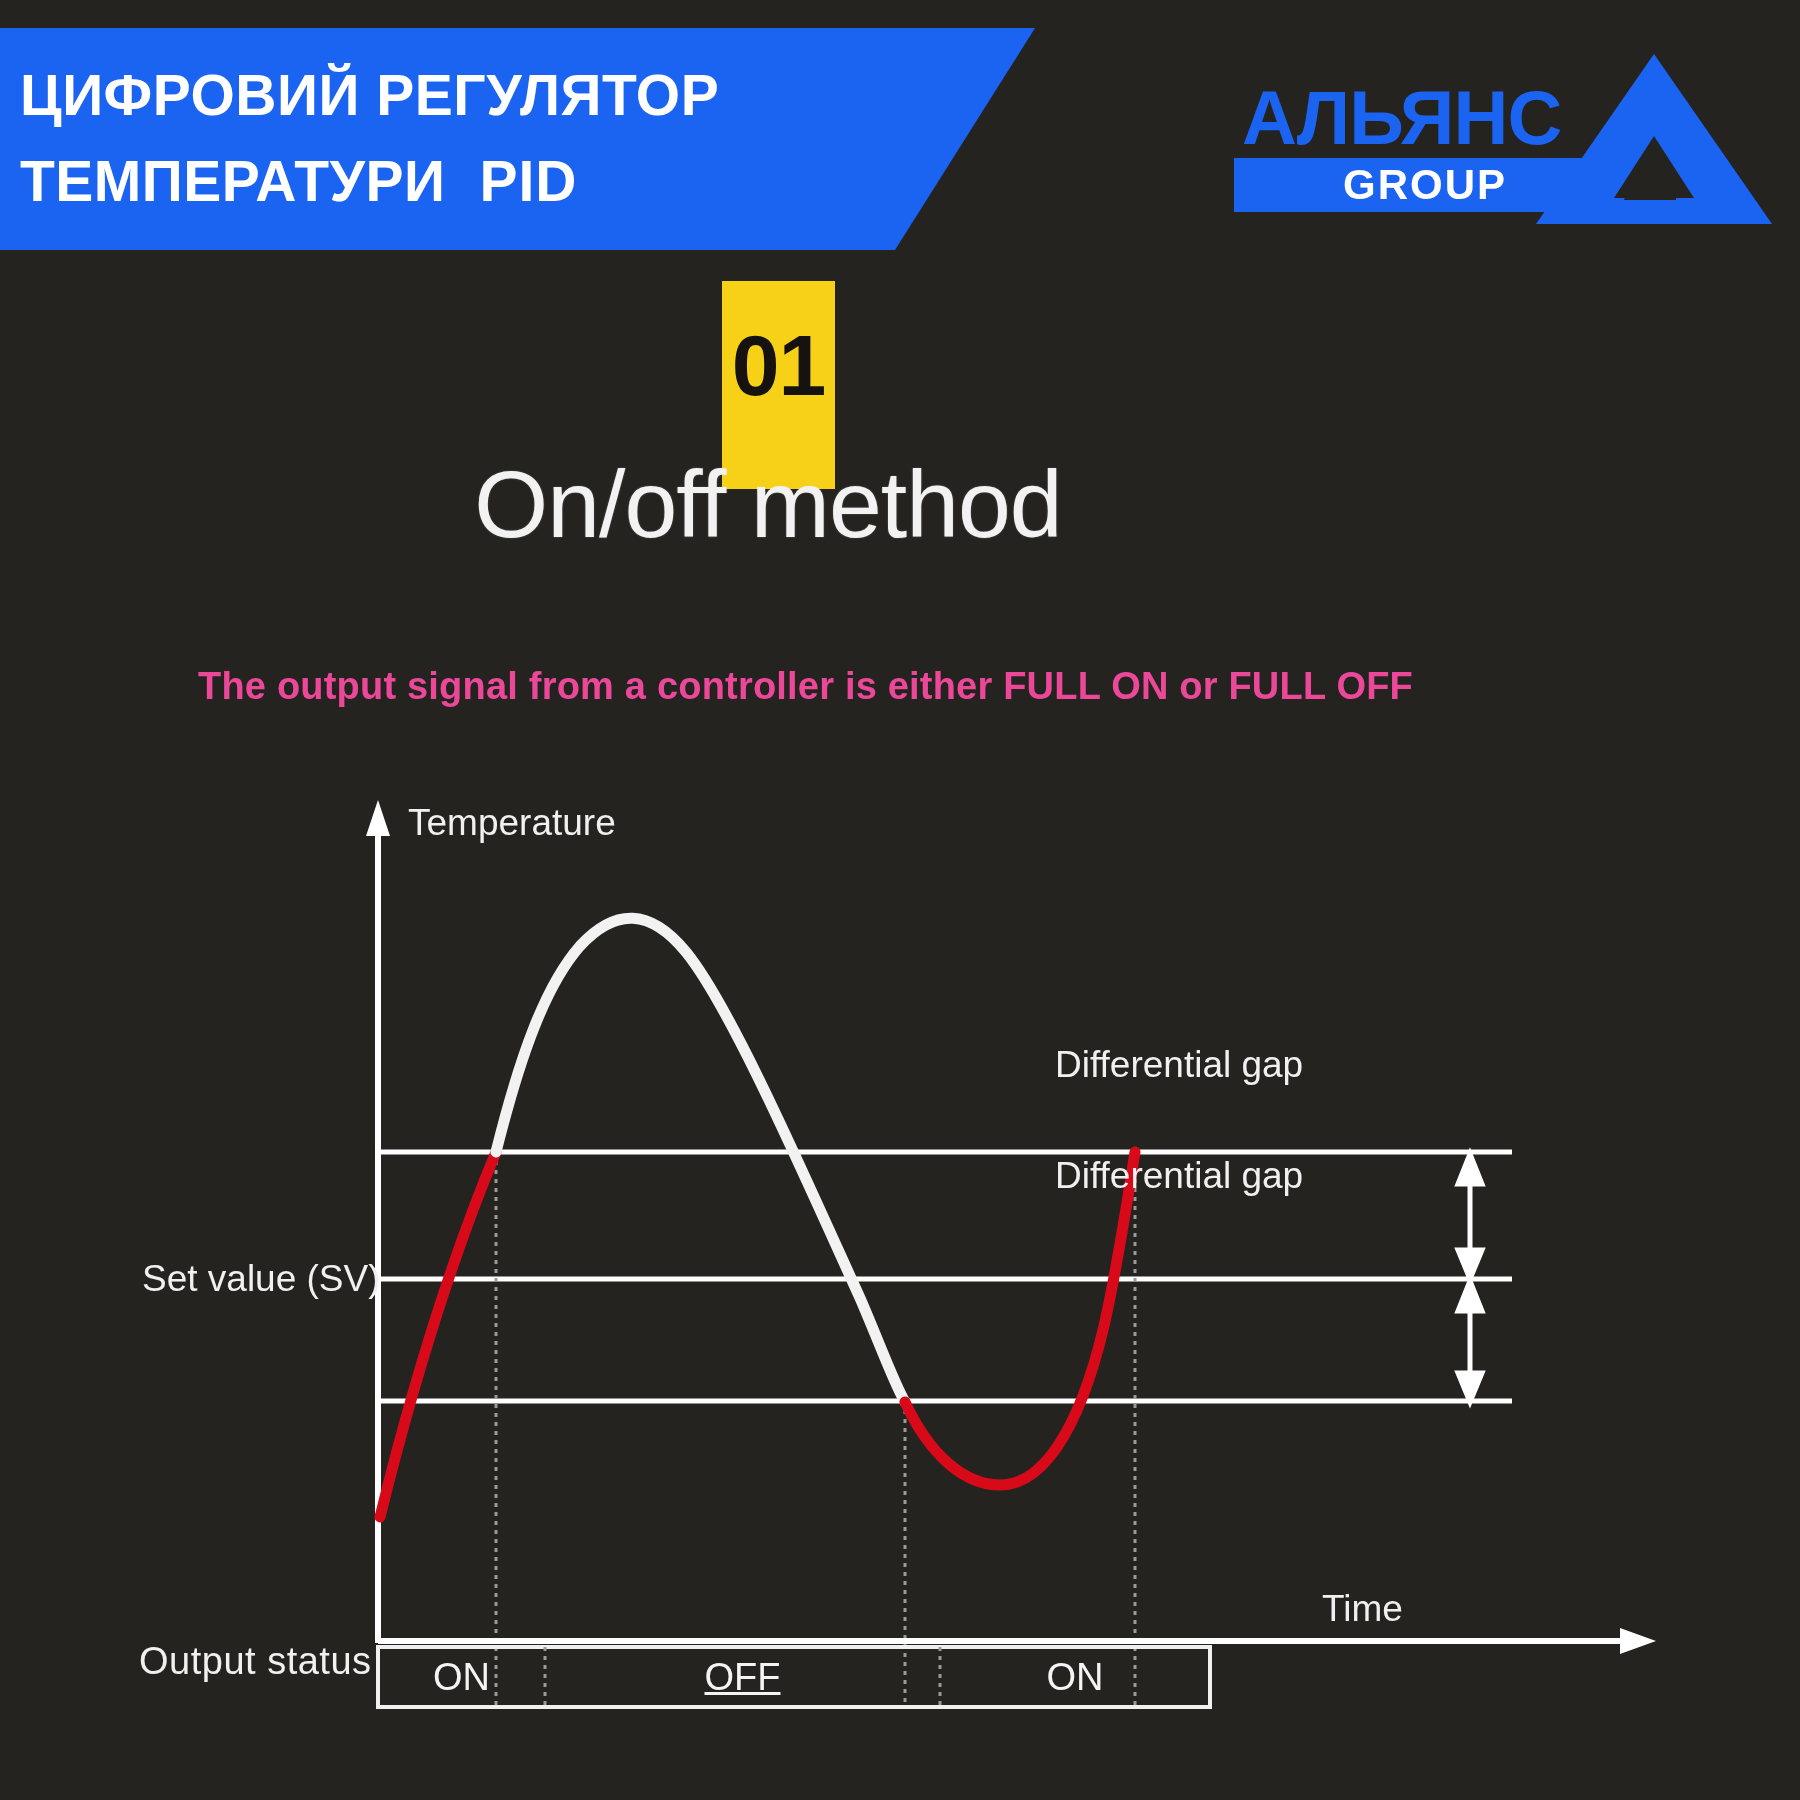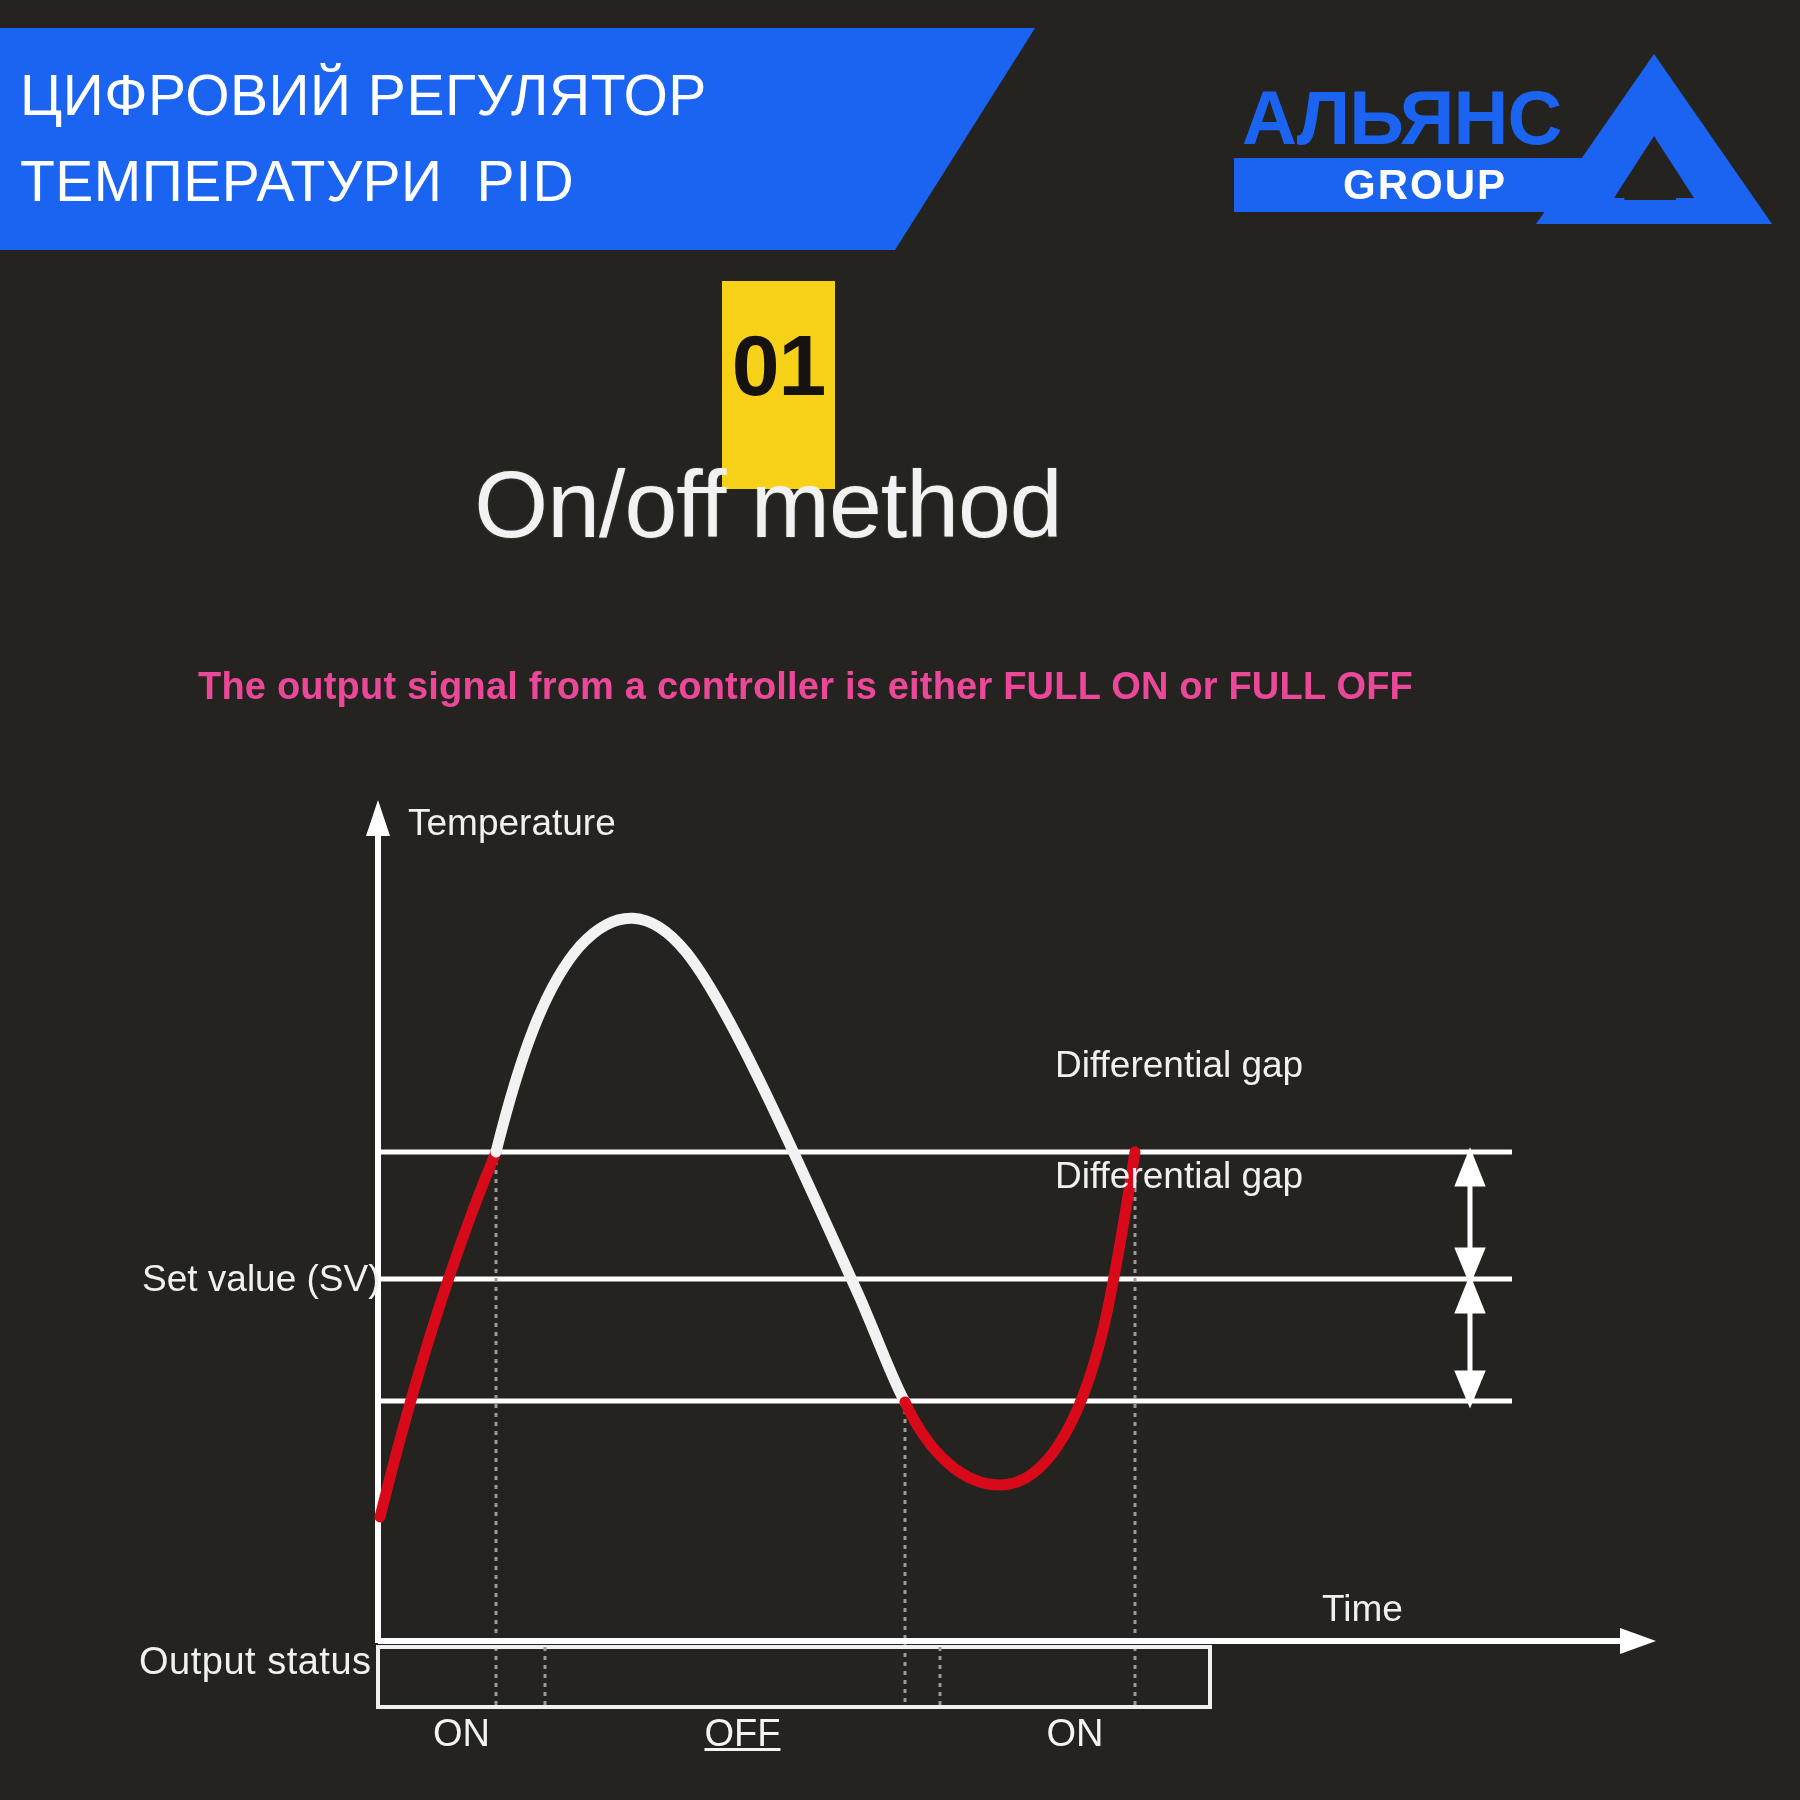--- a/index.html
+++ b/index.html
@@ -22,7 +22,7 @@
   .banner-text{
     position:absolute;left:20px;top:52px;width:900px;
     color:#ffffff;
-    font-weight:normal;
+    font-weight:bold;
     font-size:57px;
     line-height:86px;
     letter-spacing:0.5px;

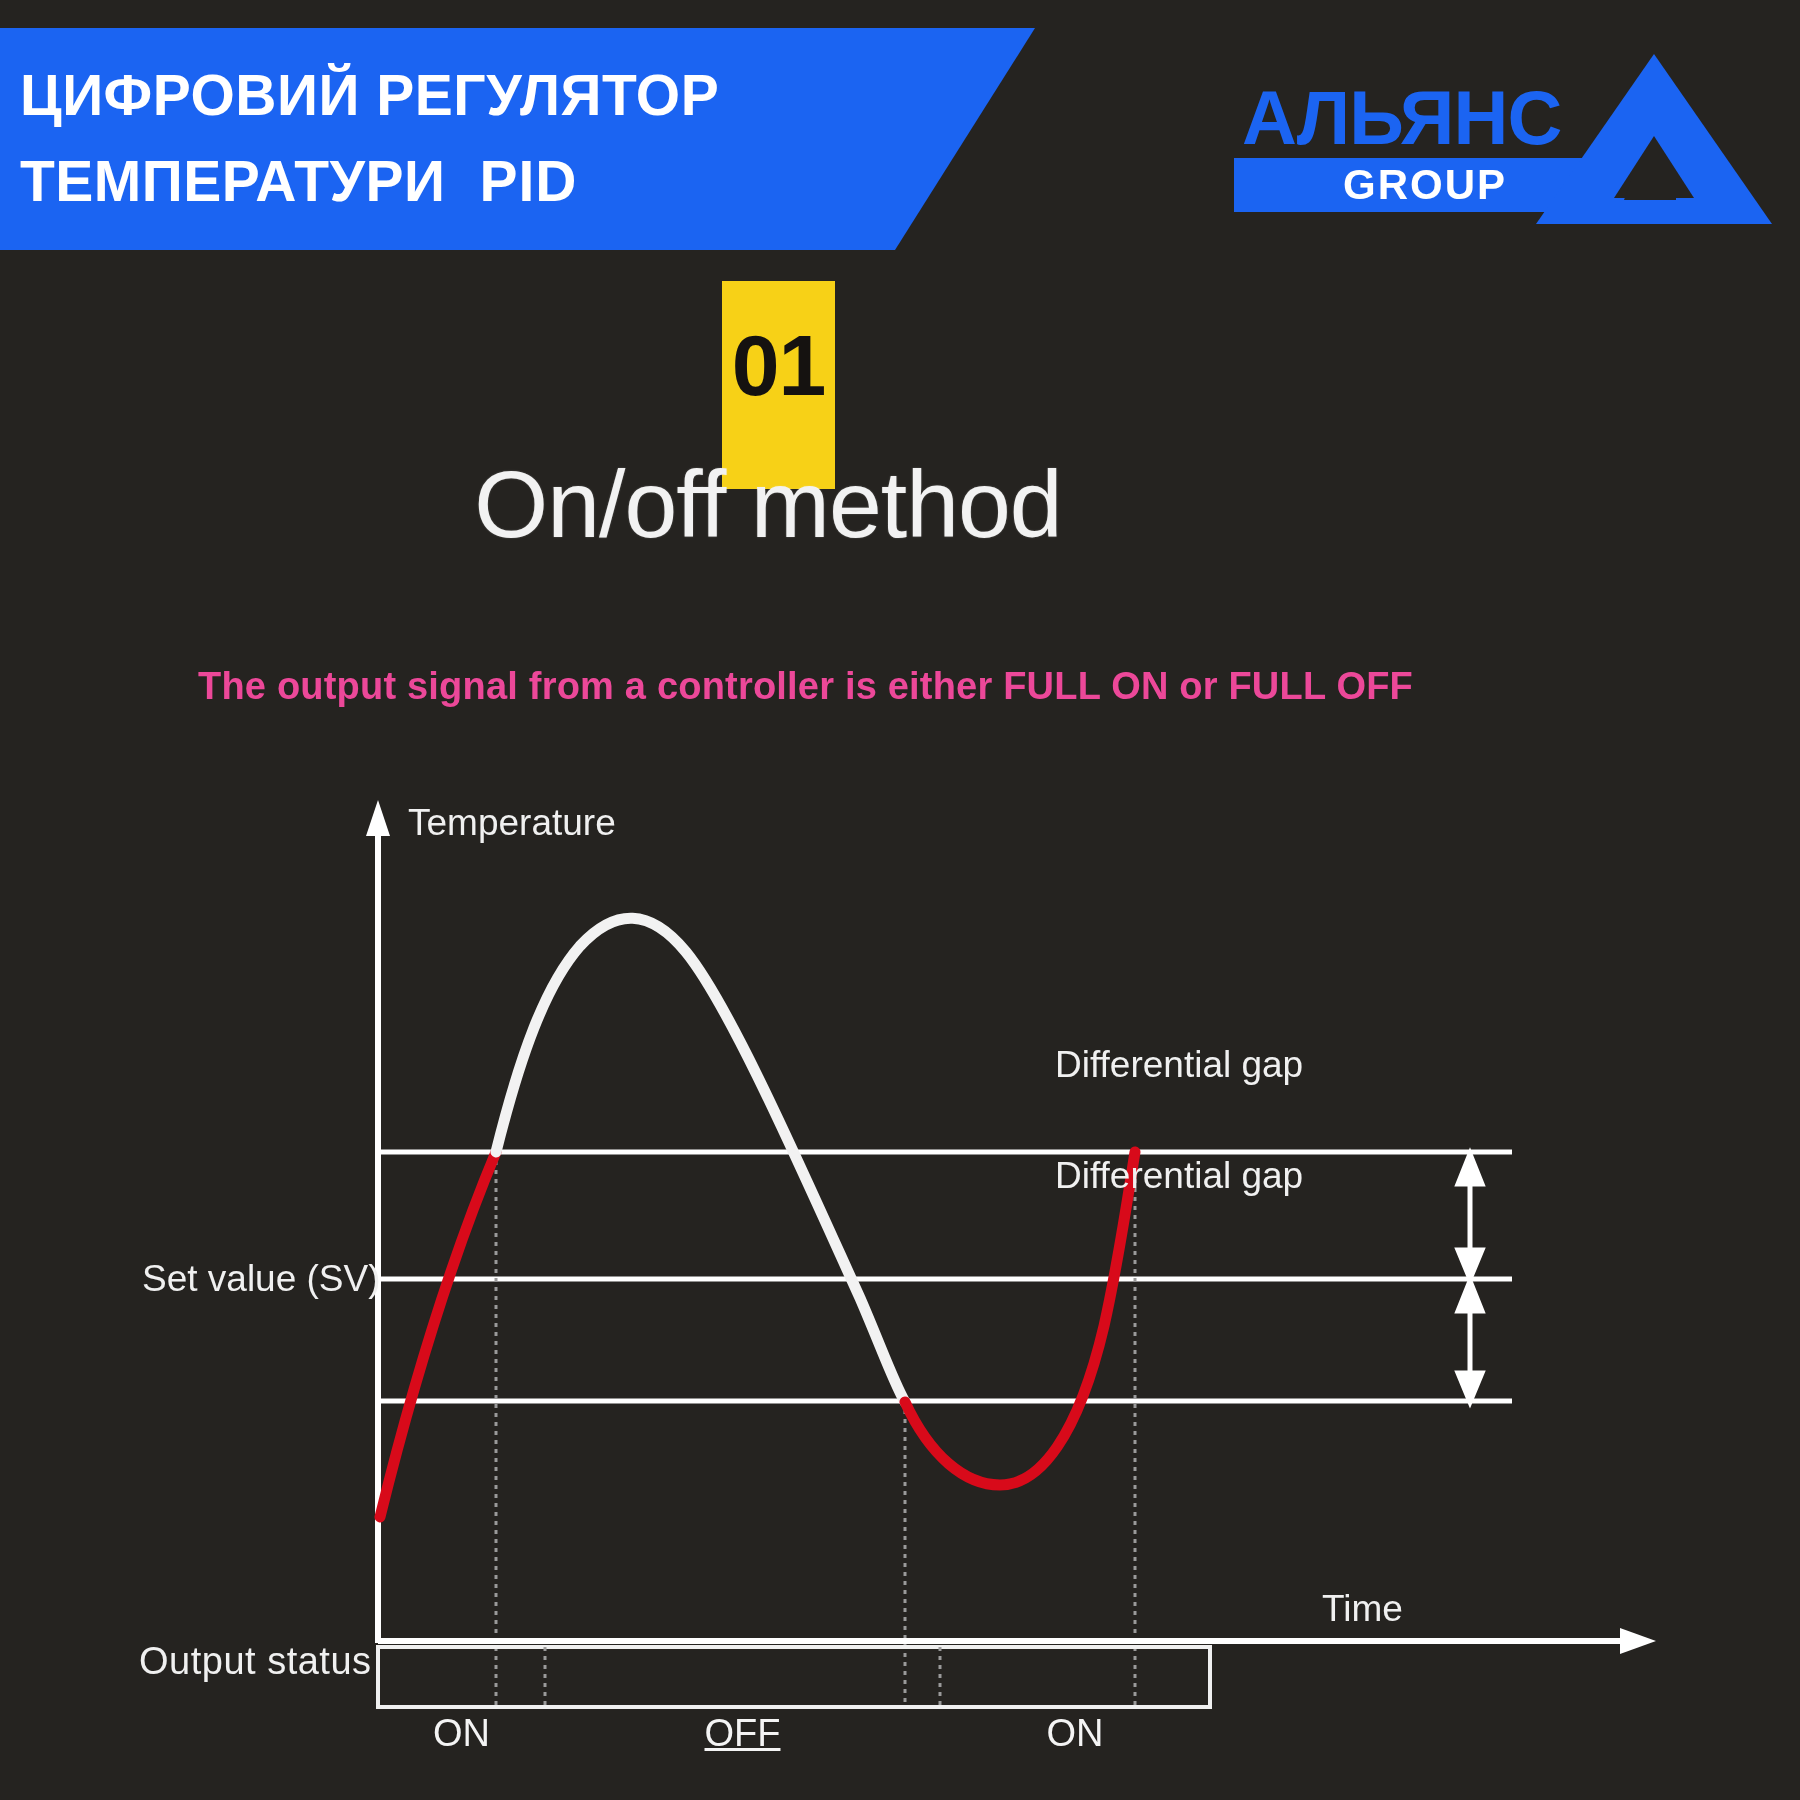--- a/index.html
+++ b/index.html
@@ -91,7 +91,7 @@
 
   .statuscell{
     position:absolute;color:#f4f4f4;font-size:38px;line-height:58px;
-    text-align:center;top:1668px;
+    text-align:center;top:1612px;
   }
   .sc1{left:378px;width:167px;}
   .sc2{left:545px;width:395px;text-decoration:underline;}

